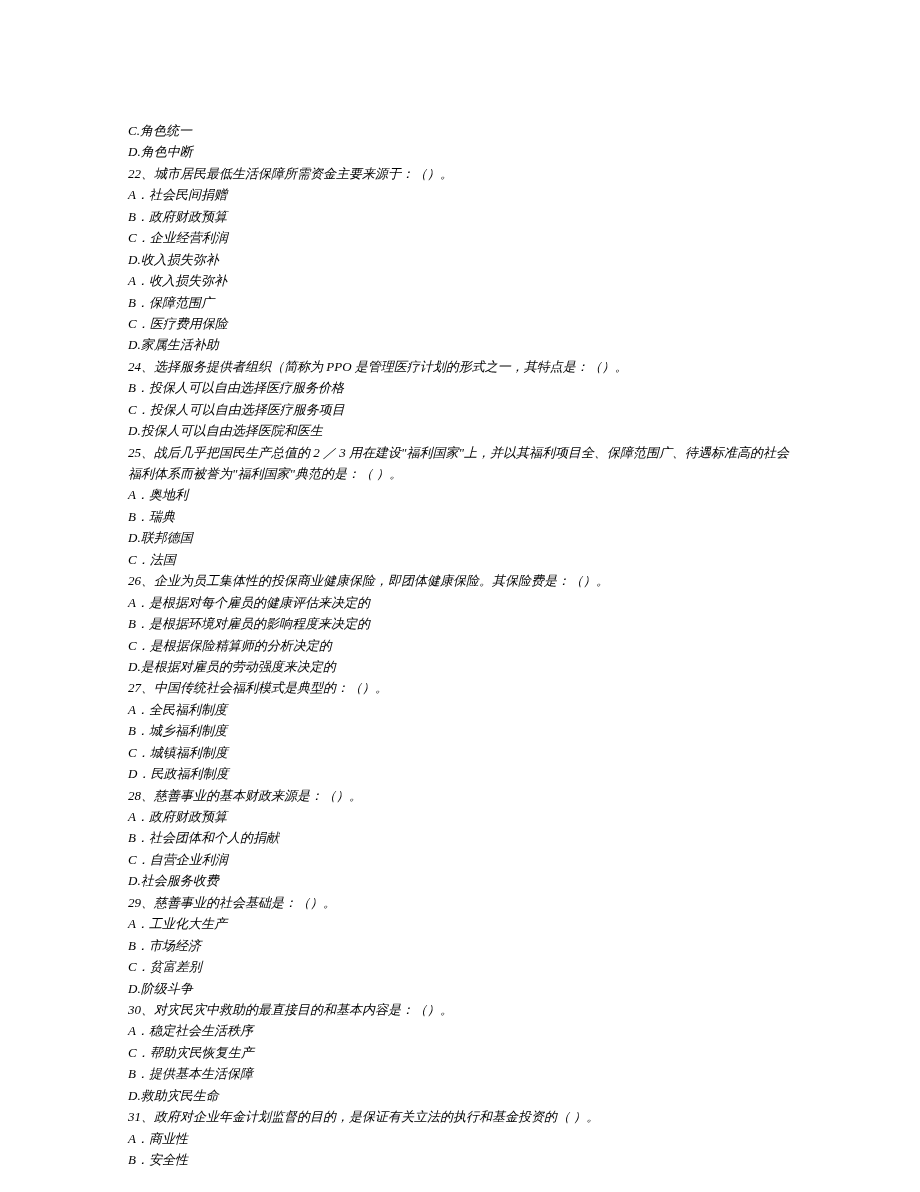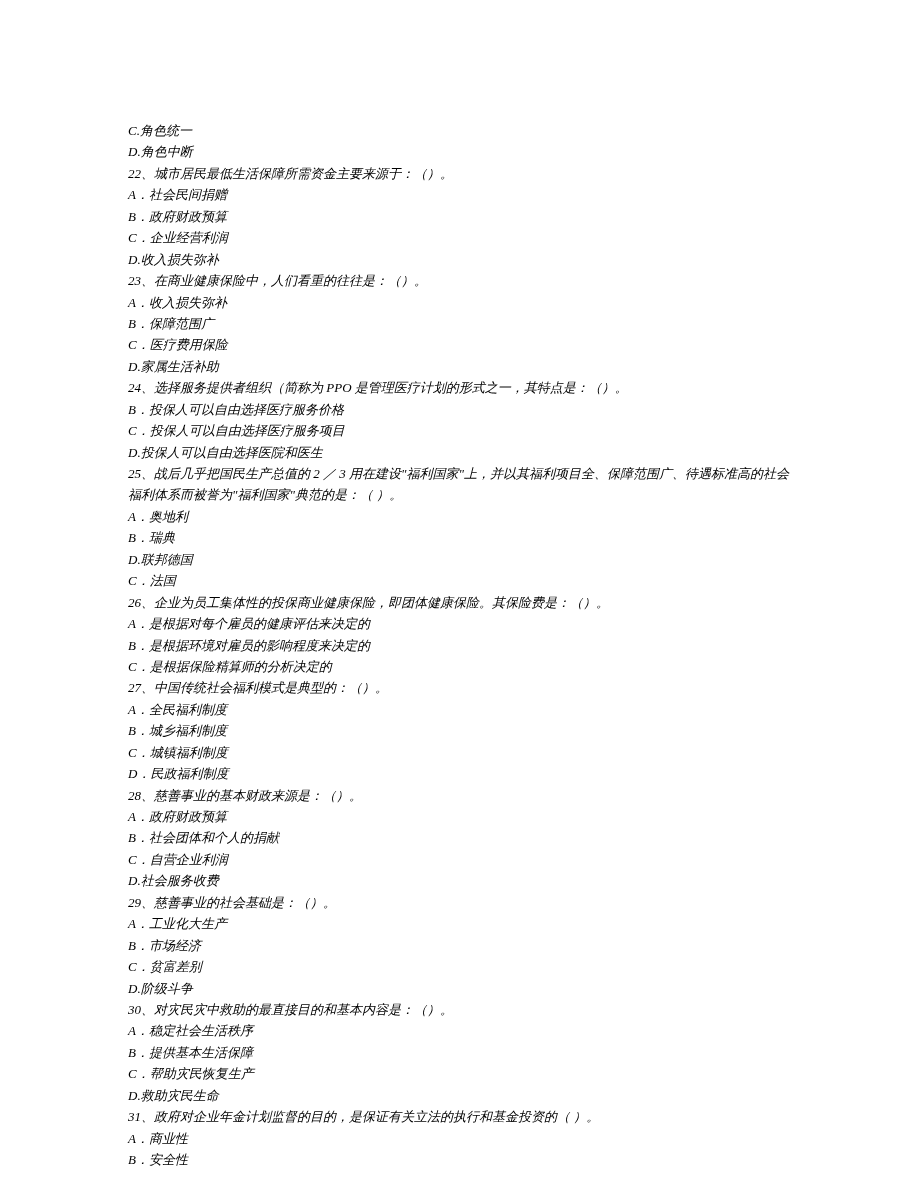--- a/index.html
+++ b/index.html
@@ -36,7 +36,6 @@
   <span class="line">B．政府财政预算</span>
   <span class="line">C．企业经营利润</span>
   <span class="line">D.收入损失弥补</span>
-  <span class="line">23、在商业健康保险中，人们看重的往往是：（）。</span>
   <span class="line">A．收入损失弥补</span>
   <span class="line">B．保障范围广</span>
   <span class="line">C．医疗费用保险</span>

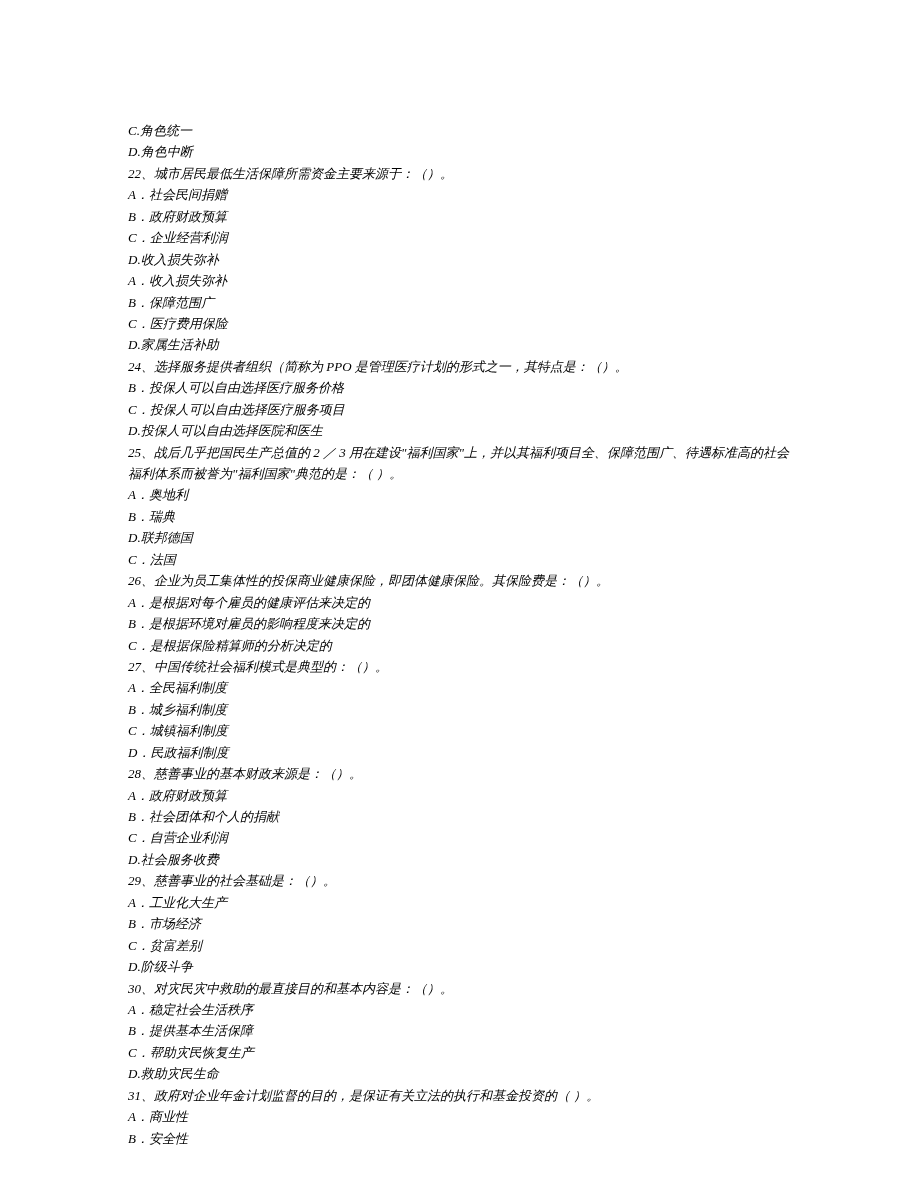--- a/index.html
+++ b/index.html
@@ -53,6 +53,7 @@
   <span class="line">A．是根据对每个雇员的健康评估来决定的</span>
   <span class="line">B．是根据环境对雇员的影响程度来决定的</span>
   <span class="line">C．是根据保险精算师的分析决定的</span>
+  <span class="line">D.是根据对雇员的劳动强度来决定的</span>
   <span class="line">27、中国传统社会福利模式是典型的：（）。</span>
   <span class="line">A．全民福利制度</span>
   <span class="line">B．城乡福利制度</span>

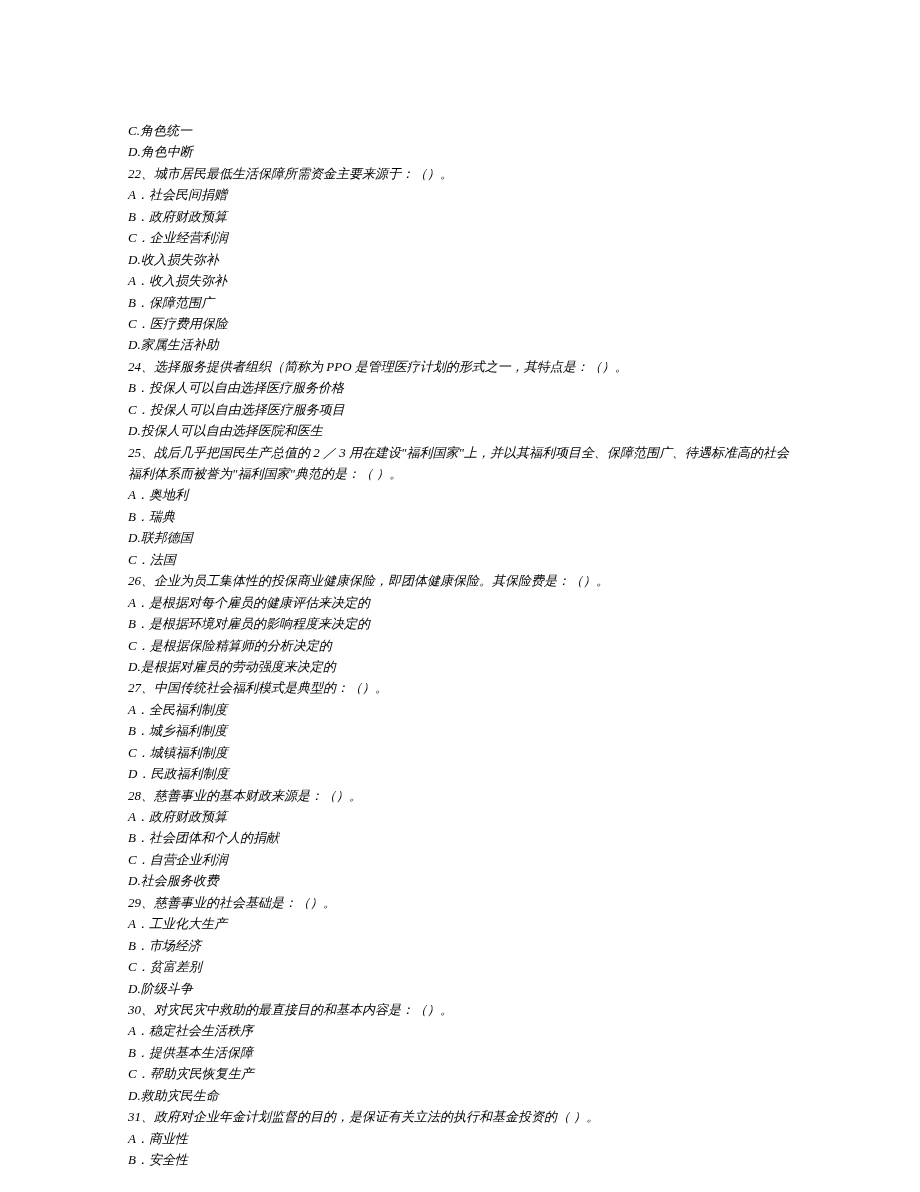--- a/index.html
+++ b/index.html
@@ -71,8 +71,8 @@
   <span class="line">D.阶级斗争</span>
   <span class="line">30、对灾民灾中救助的最直接目的和基本内容是：（）。</span>
   <span class="line">A．稳定社会生活秩序</span>
+  <span class="line">C．帮助灾民恢复生产</span>
   <span class="line">B．提供基本生活保障</span>
-  <span class="line">C．帮助灾民恢复生产</span>
   <span class="line">D.救助灾民生命</span>
   <span class="line">31、政府对企业年金计划监督的目的，是保证有关立法的执行和基金投资的（ ）。</span>
   <span class="line">A．商业性</span>

